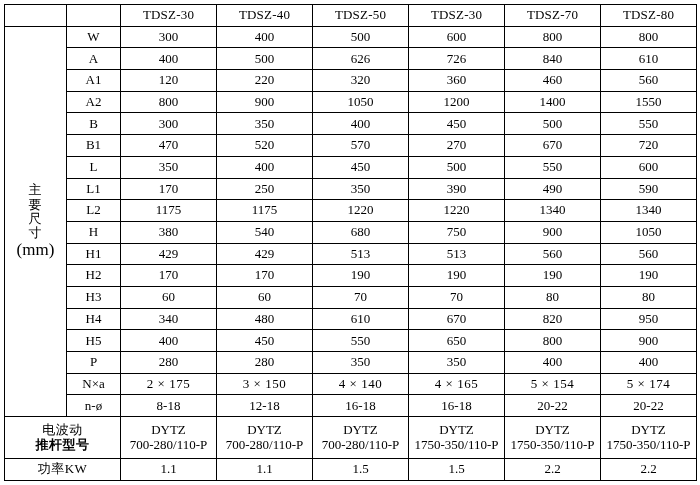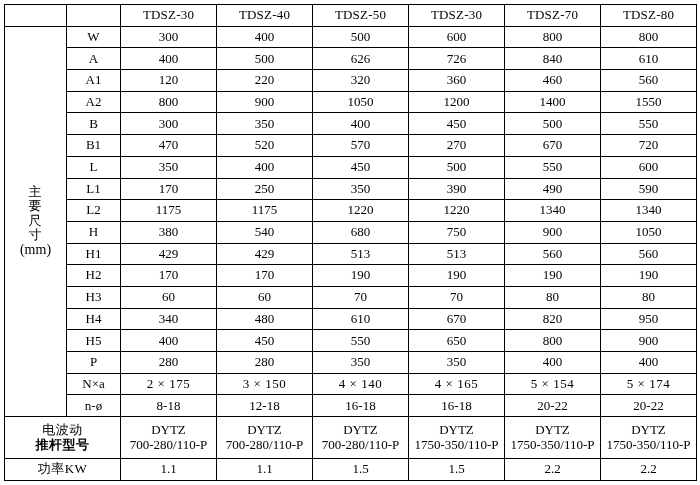--- a/index.html
+++ b/index.html
@@ -54,7 +54,7 @@
     letter-spacing: 1px;
   }
   .side-label .mm {
-    font-size: 14px;
+    font-size: 17px;
     letter-spacing: 0;
   }
   .param {

